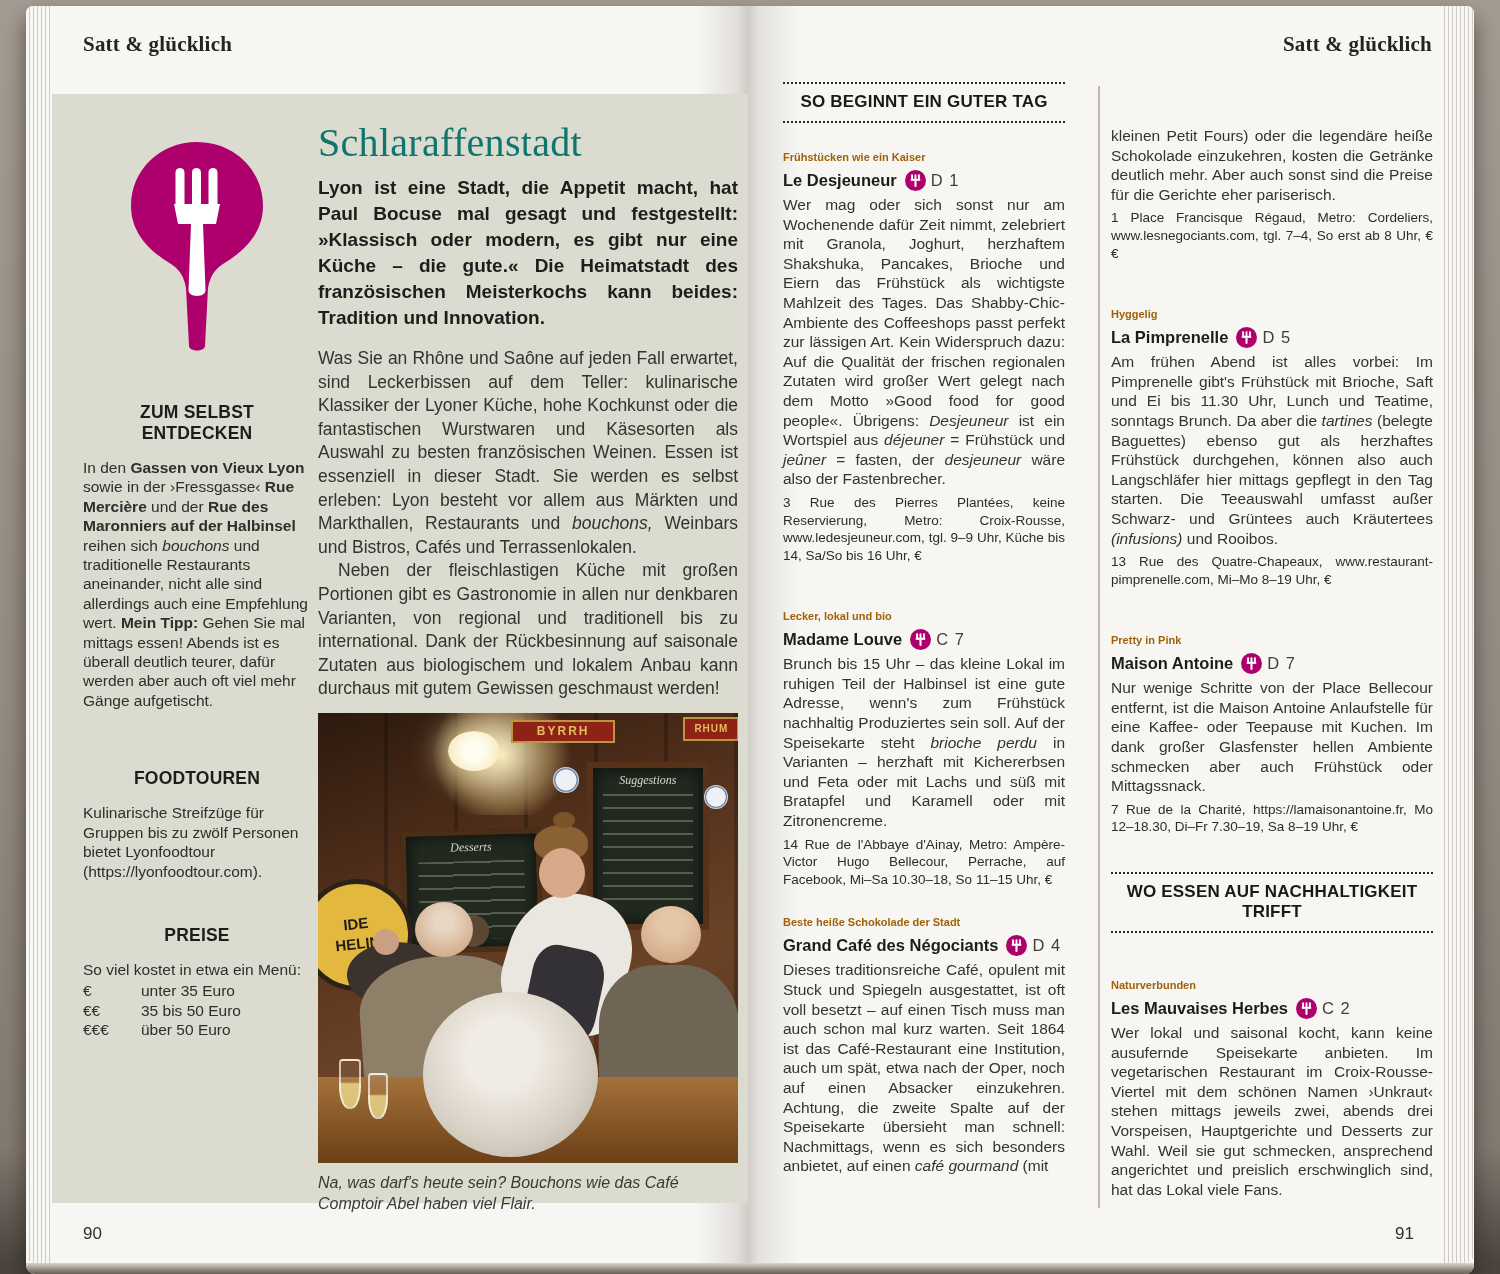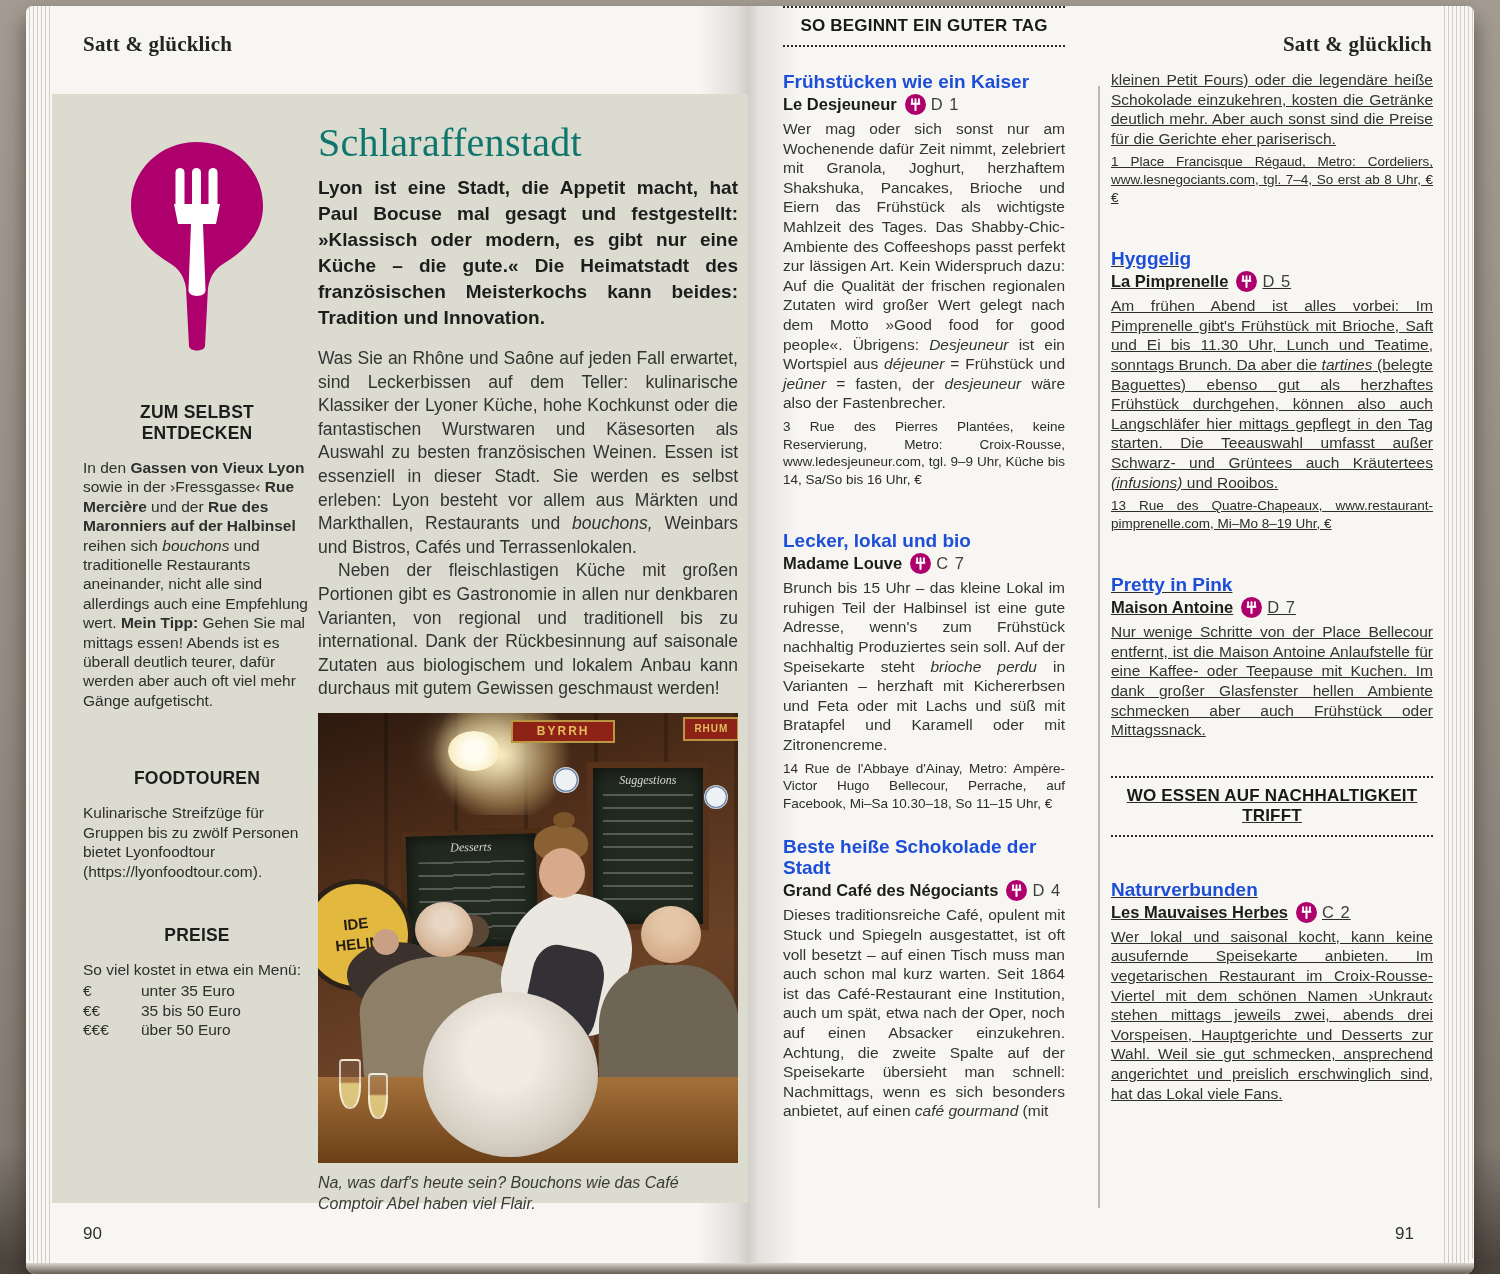--- a/index.html
+++ b/index.html
@@ -115,7 +115,7 @@
 
   
   .col { position:absolute; top:0; }
-  .col1 { left:35px;  width:282px; }
+  .col1 { left:35px;  width:282px; padding-top:76px; }
   .col2 { left:363px; width:322px; padding-top:64px;text-decoration:underline; }
   .vrule { position:absolute; left:350px; top:80px; height:1122px; width:2px; background:#bbb8b1; }
   .boxhead { border-top:2.5px dotted #2a2a27; border-bottom:2.5px dotted #2a2a27;

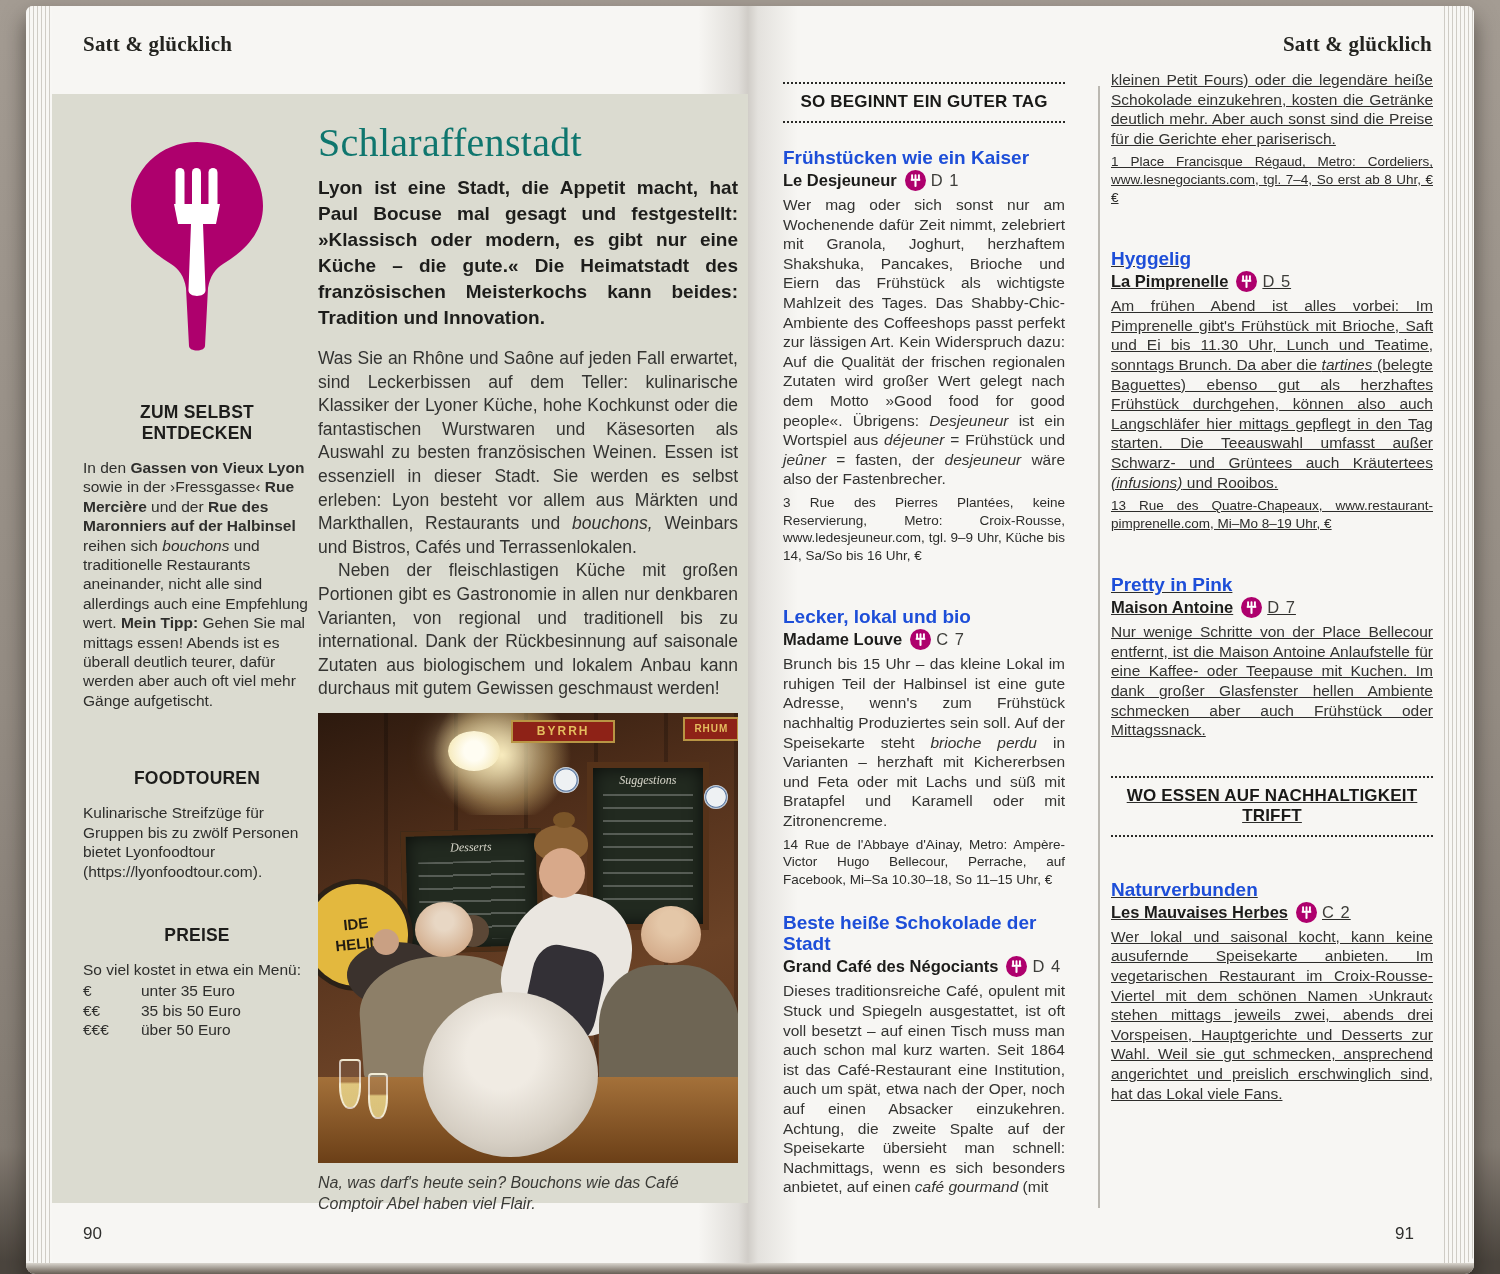--- a/index.html
+++ b/index.html
@@ -116,7 +116,7 @@
   
   .col { position:absolute; top:0; }
   .col1 { left:35px;  width:282px; padding-top:76px; }
-  .col2 { left:363px; width:322px; padding-top:64px;text-decoration:underline; }
+  .col2 { left:363px; width:322px; padding-top:120px; }
   .vrule { position:absolute; left:350px; top:80px; height:1122px; width:2px; background:#bbb8b1; }
   .boxhead { border-top:2.5px dotted #2a2a27; border-bottom:2.5px dotted #2a2a27;
     padding:8px 0 9px; text-align:center; font-weight:700; font-size:17px; color:#191917; letter-spacing:.2px; }

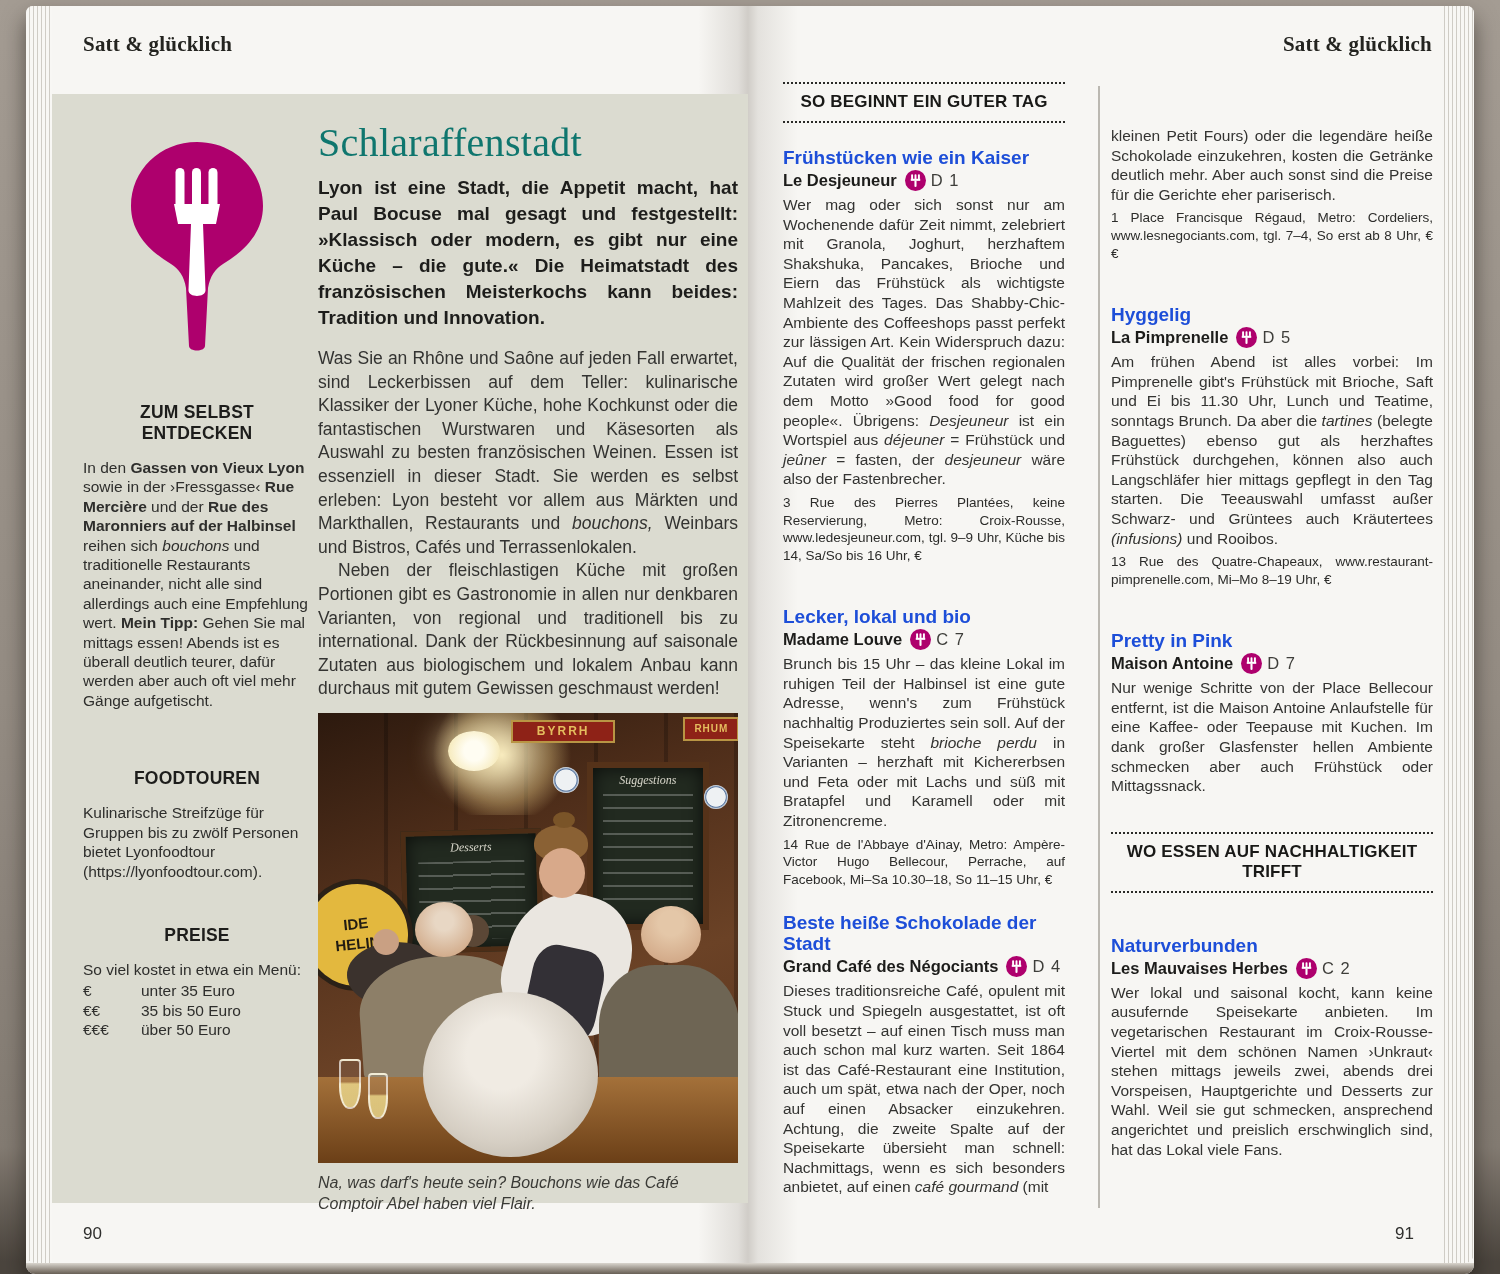--- a/index.html
+++ b/index.html
@@ -124,7 +124,7 @@
   .entry { margin-top:24px; }
   .entry.gap-lg { margin-top:42px; }
   .entry.gap-md { }
-  .tagline { font-size:19px; line-height:21px; font-weight:700; color:#1d4ed8; }
+  .tagline { font-size:11px; line-height:21px; font-weight:700; color:#a16207; }
   .nameline { margin-top:1px; font-size:16.5px; line-height:23px; font-weight:700; color:#1c1c1a;
     display:flex; align-items:center; }
   .badge { display:inline-flex; width:21px; height:21px; margin:0 5px 0 8px; flex:0 0 auto; }

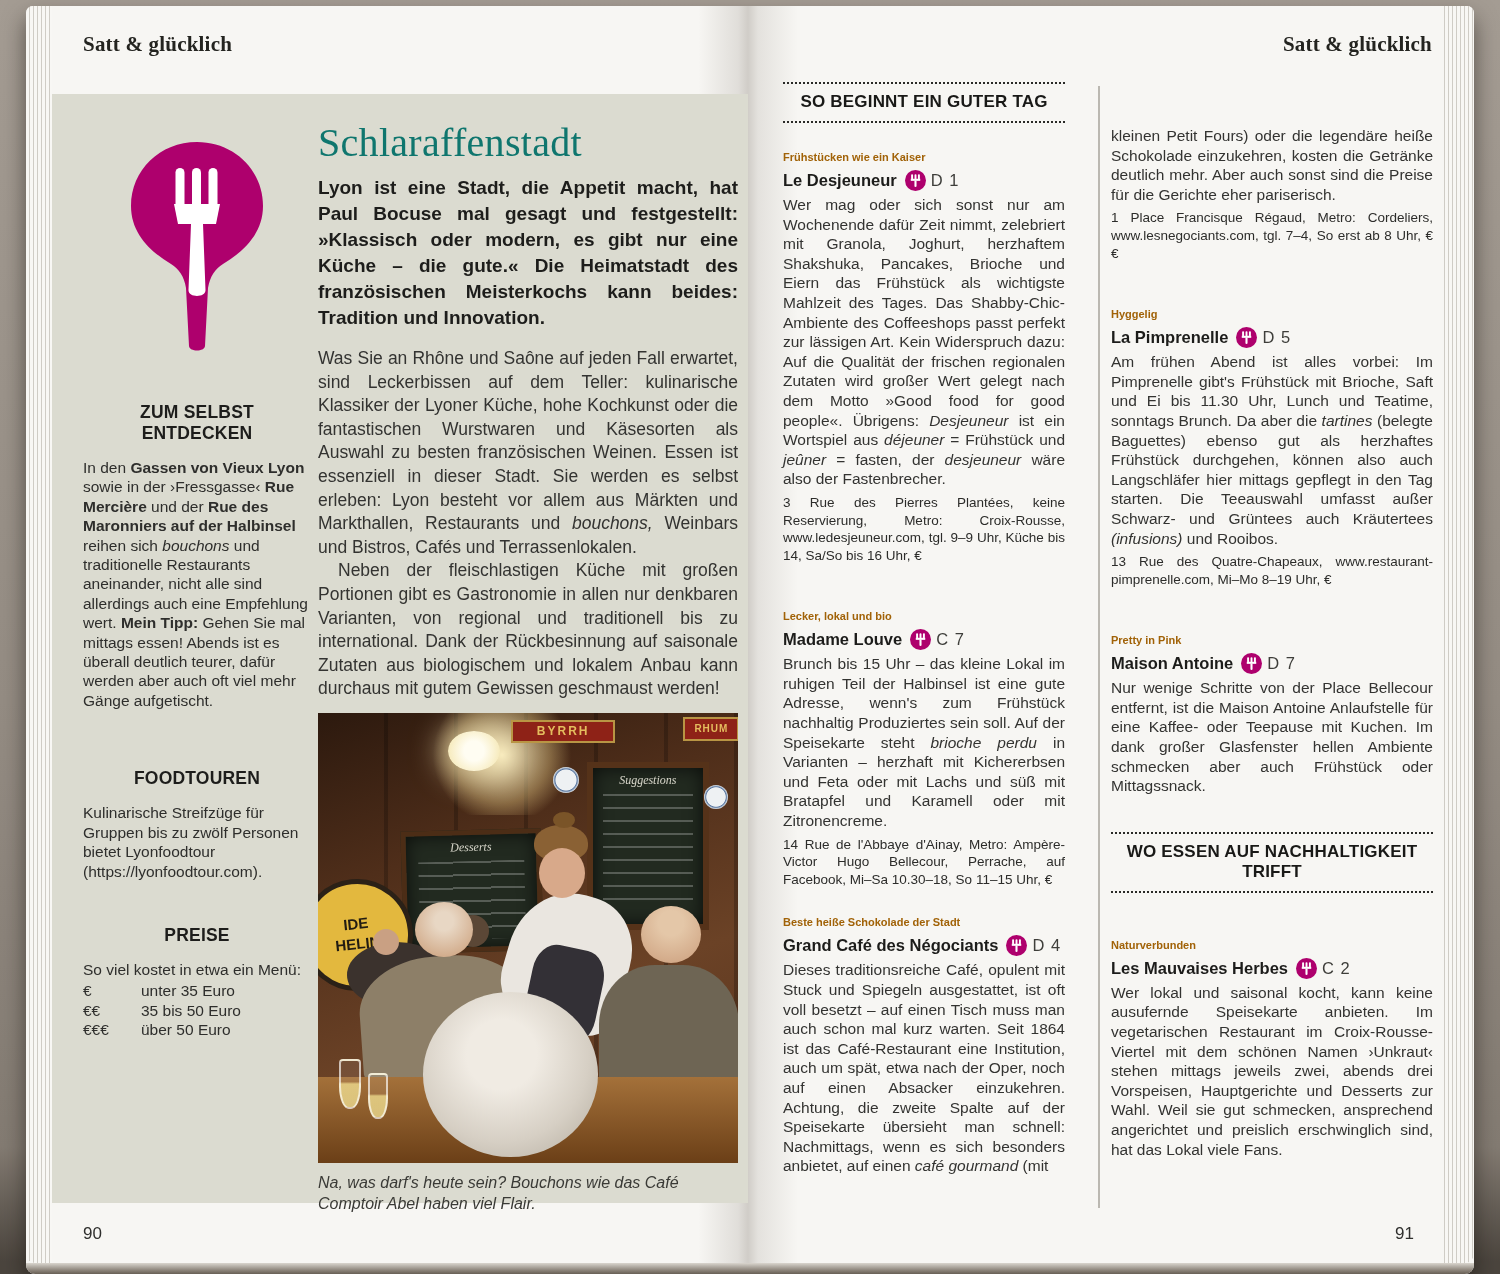--- a/index.html
+++ b/index.html
@@ -353,6 +353,7 @@
           <span class="gridref">D 7</span>
         </div>
         <div class="ebody">Nur wenige Schritte von der Place Bellecour entfernt, ist die Maison Antoine Anlaufstelle für eine Kaffee- oder Teepause mit Kuchen. Im dank großer Glasfenster hellen Ambiente schmecken aber auch Frühstück oder Mittagssnack.</div>
+        <div class="eaddr">7 Rue de la Charité, https://lamaisonantoine.fr, Mo 12–18.30, Di–Fr 7.30–19, Sa 8–19 Uhr, €</div>
       </div>
 
       <div class="boxhead bh2">WO ESSEN AUF NACHHALTIGKEIT TRIFFT</div>

